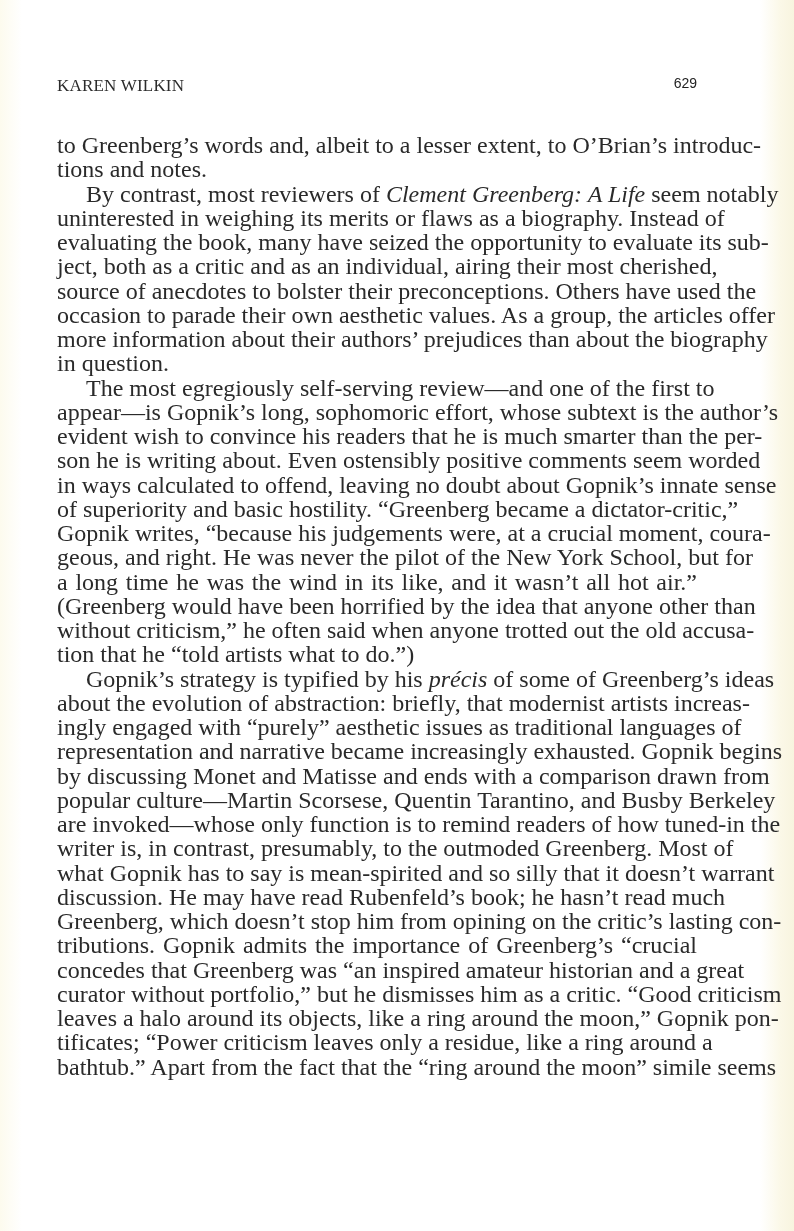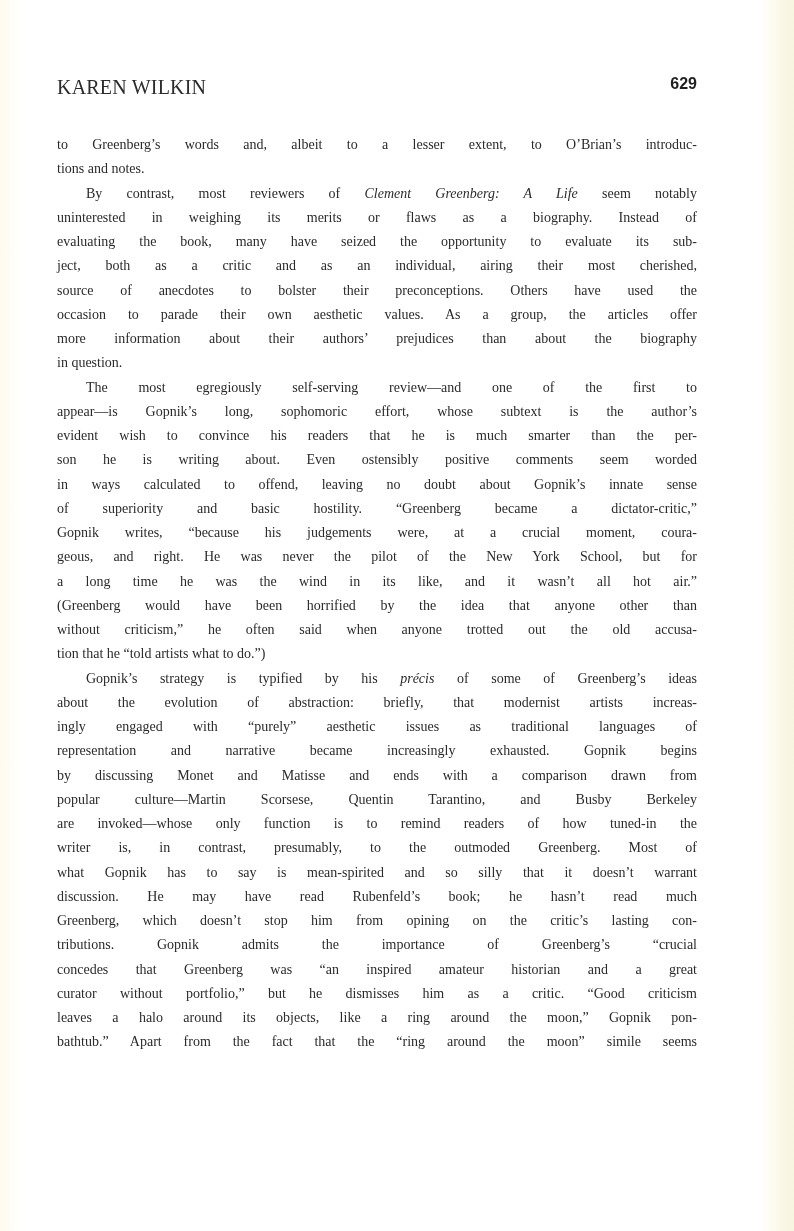--- a/index.html
+++ b/index.html
@@ -33,7 +33,7 @@
       position: absolute;
       left: 0;
       top: 0;
-      font-size: 20px;
+      font-size: 17px;
       letter-spacing: 0.2px;
     }
     .running-head .folio {

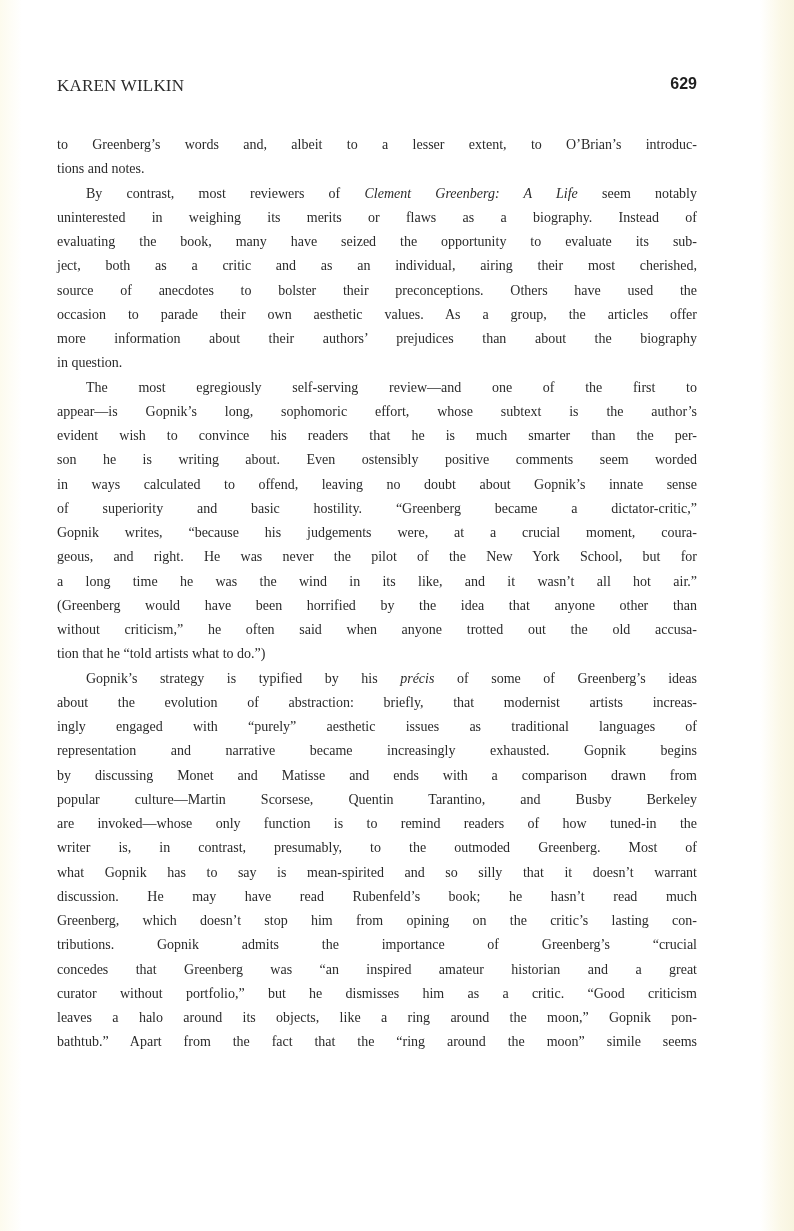--- a/index.html
+++ b/index.html
@@ -41,8 +41,8 @@
       right: 0;
       top: -1px;
       font-family: "Liberation Sans", sans-serif;
-      font-weight: bold;
-      font-size: 16px;
+      font-weight: normal;
+      font-size: 14px;
       color: #1f1f1f;
     }
     .body-text {

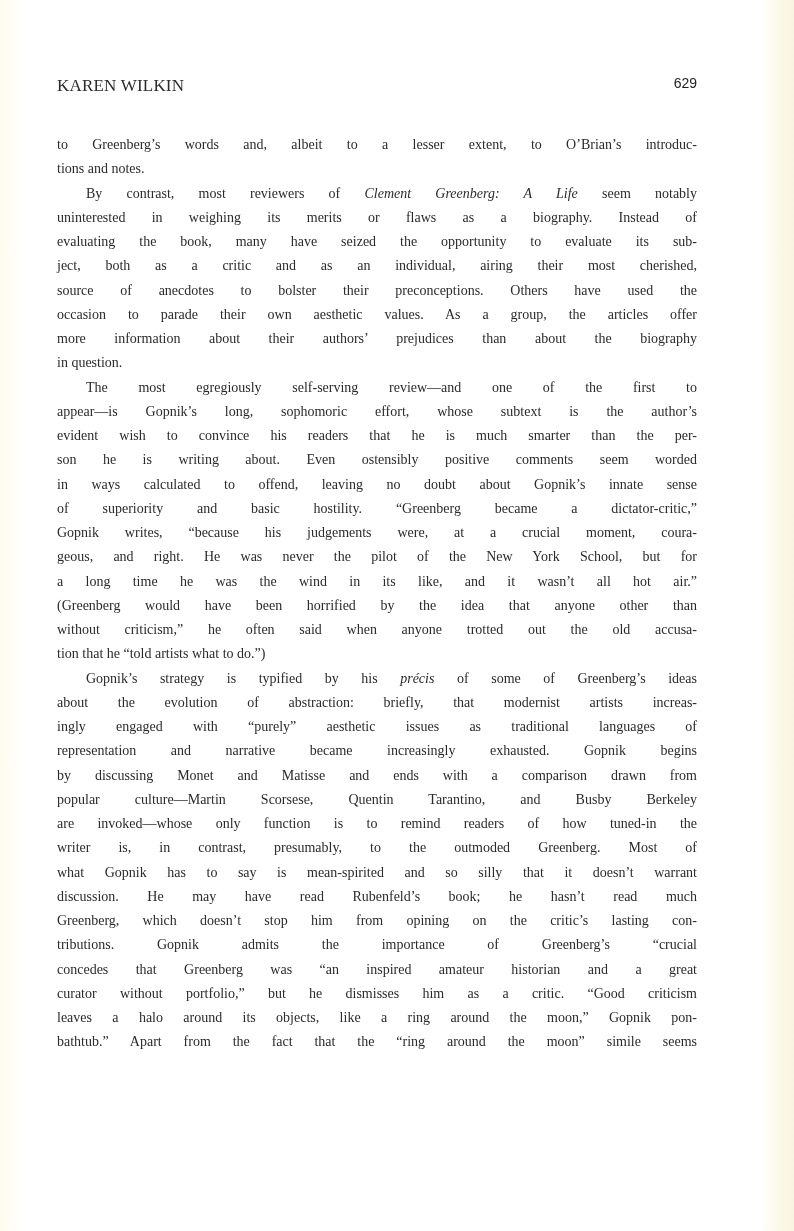--- a/index.html
+++ b/index.html
@@ -51,7 +51,7 @@
       top: 133px;
       width: 640px;
       font-family: "Liberation Serif", serif;
-      font-size: 14px;
+      font-size: 24px;
       line-height: 24.25px;
       color: #2a2a2a;
       text-align: justify;

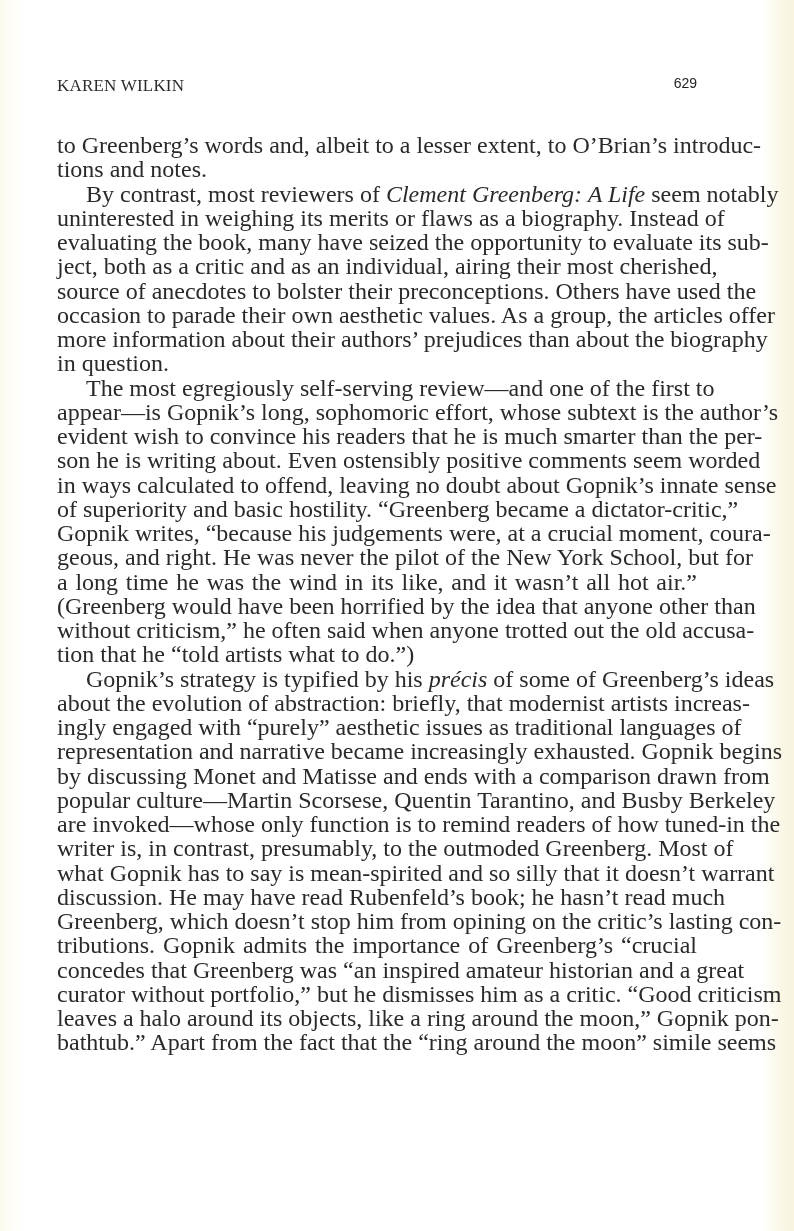--- a/index.html
+++ b/index.html
@@ -127,6 +127,7 @@
         <span class="line">concedes that Greenberg was “an inspired amateur historian and a great</span>
         <span class="line">curator without portfolio,” but he dismisses him as a critic. “Good criticism</span>
         <span class="line">leaves a halo around its objects, like a ring around the moon,” Gopnik pon-</span>
+        <span class="line">tificates; “Power criticism leaves only a residue, like a ring around a</span>
         <span class="line">bathtub.” Apart from the fact that the “ring around the moon” simile seems</span>
       </p>
     </div>

